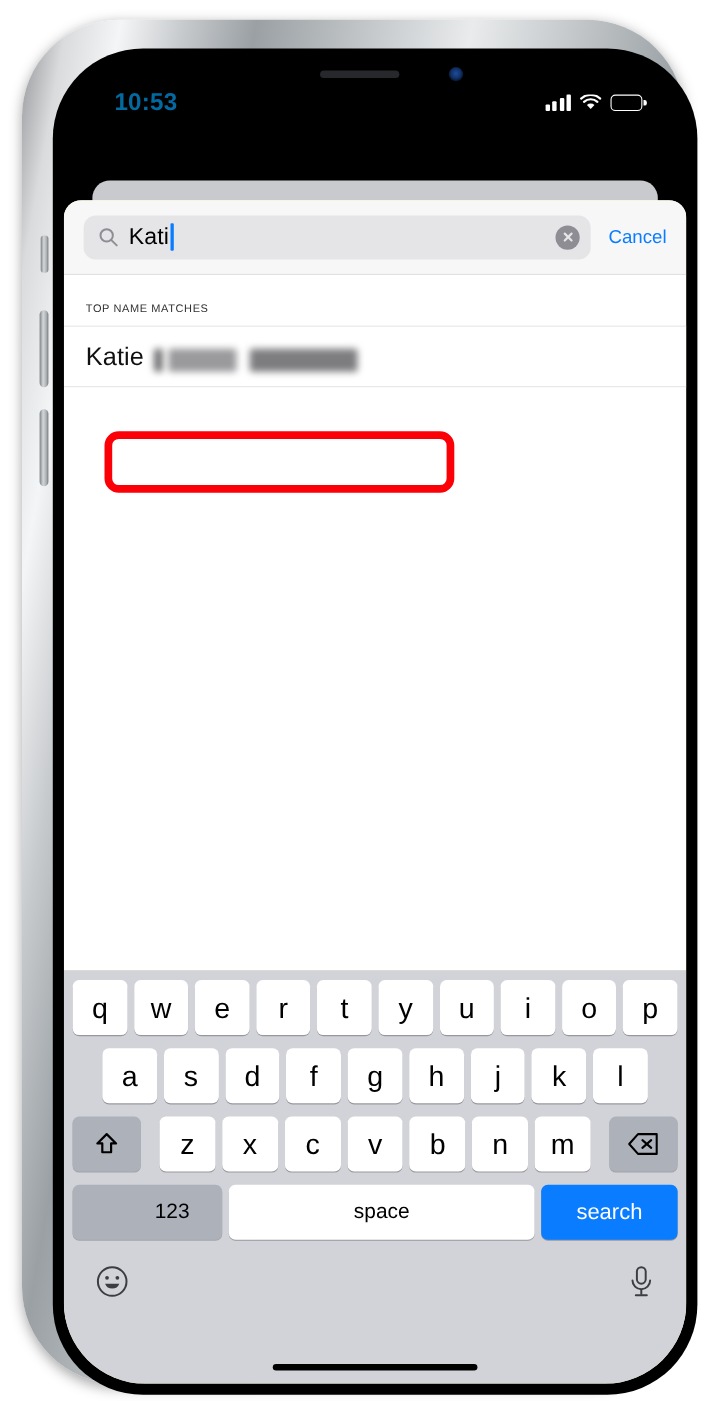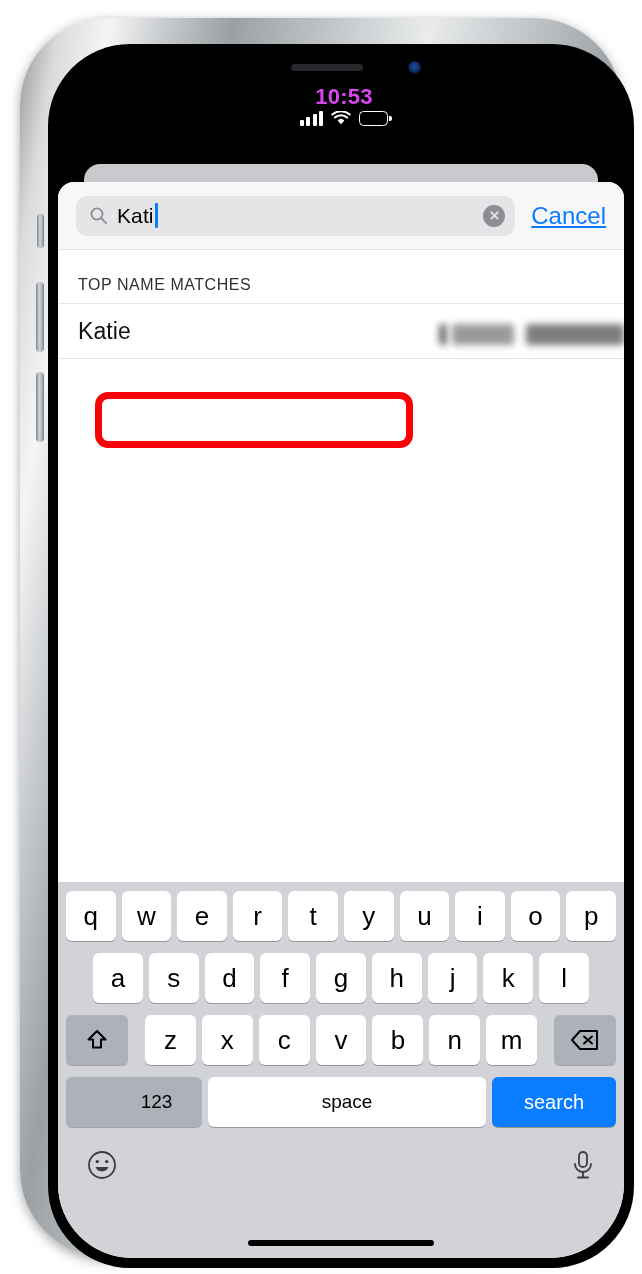--- a/index.html
+++ b/index.html
@@ -77,13 +77,12 @@
 
   
   #status-bar {
-    position: absolute; left: 0; top: 16px;
+    position: absolute; left: 0; top: 4px;
     width: 100%; height: 56px;
     z-index: 35;
-    color: #d946ef;
+    color: #0369a1;
     display: flex; align-items: center; justify-content: space-between;
     padding: 14px 40px 0 46px;
-    flex-direction: column;
   }
   #status-time {
     font-size: 22px; font-weight: bold; letter-spacing: .2px;

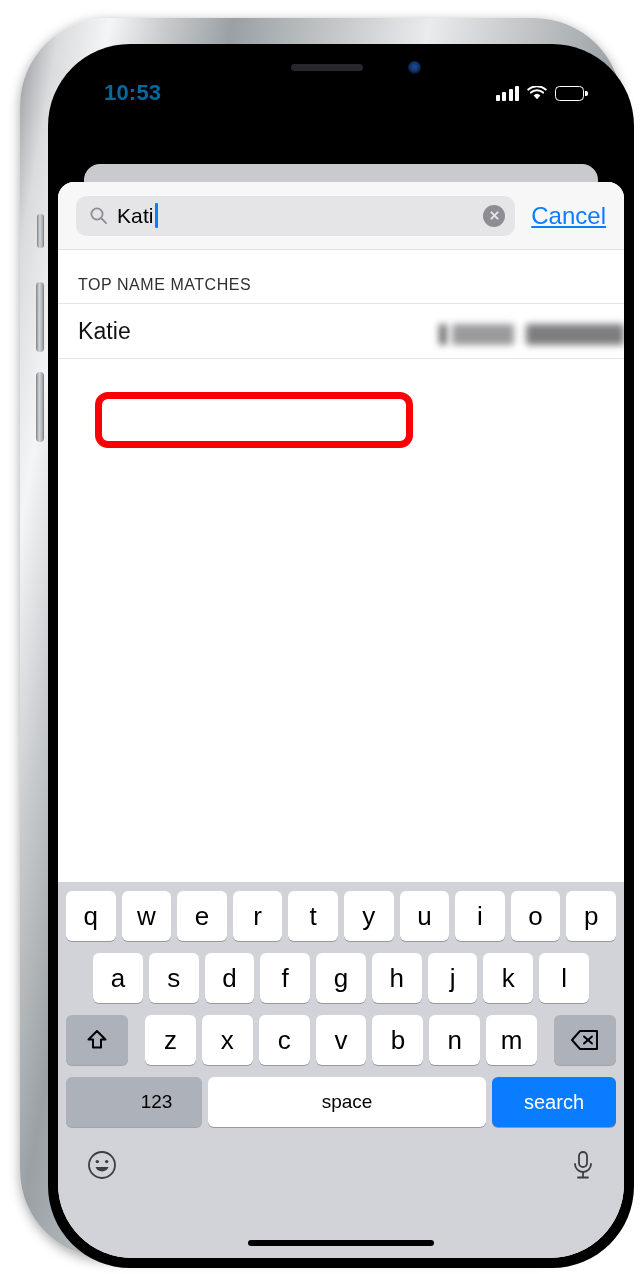--- a/index.html
+++ b/index.html
@@ -162,9 +162,8 @@
     display: flex; align-items: center; justify-content: center;
   }
   #cancel-button {
-    font-size: 24px; color: #0a7cff; padding: 0 4px;
+    font-size: 17px; color: #0a7cff; padding: 0 4px;
     white-space: nowrap;
-    text-decoration: underline;
   }
 
   

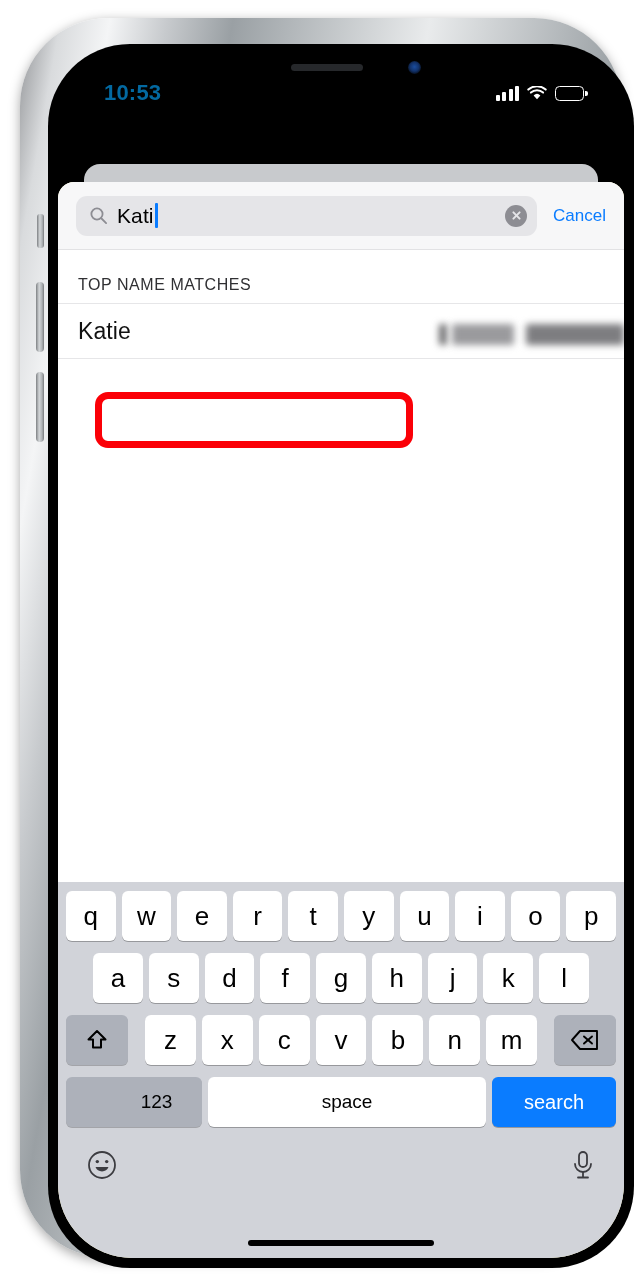--- a/index.html
+++ b/index.html
@@ -170,7 +170,7 @@
   #results-area { background: #fff; height: 632px; position: relative; }
   #section-header {
     padding: 26px 0 9px 20px;
-    font-size: 16px; letter-spacing: .55px;
+    font-size: 10px; letter-spacing: .55px;
     color: #303033;
   }
   .result-row {

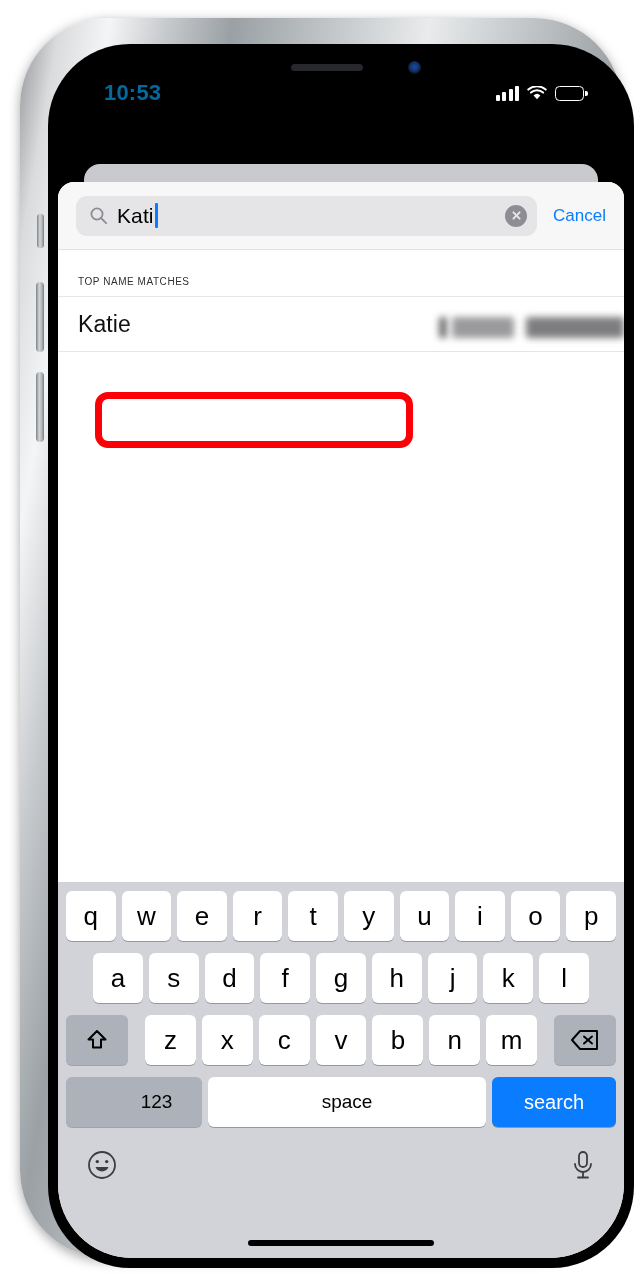--- a/index.html
+++ b/index.html
@@ -180,7 +180,6 @@
     display: flex; align-items: center;
     padding-left: 20px;
     background: #fff;
-    justify-content: space-between;
   }
   .result-name {
     font-size: 23px; color: #111; letter-spacing: .1px;

